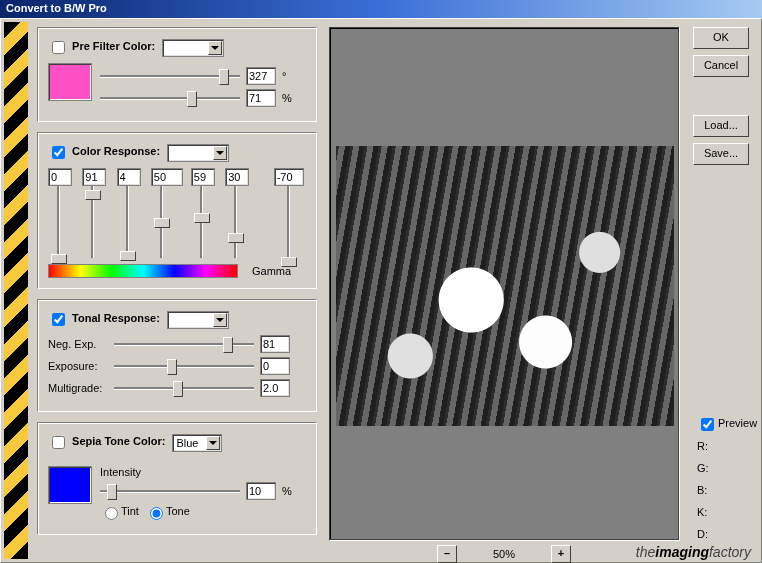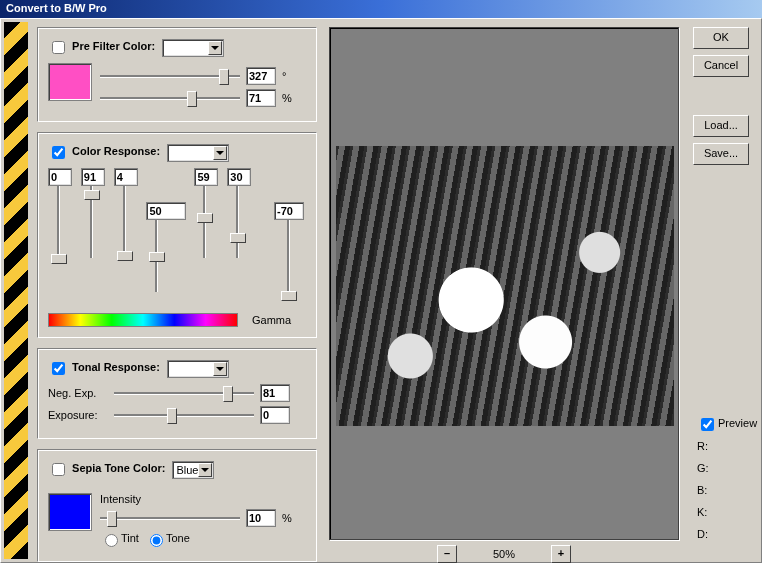--- a/index.html
+++ b/index.html
@@ -78,7 +78,6 @@
     padding: 1px 2px;
     text-align: left;
     vertical-align: middle;
-    font-weight: bold;
   }
   .swatch {
     width: 44px; height: 38px;

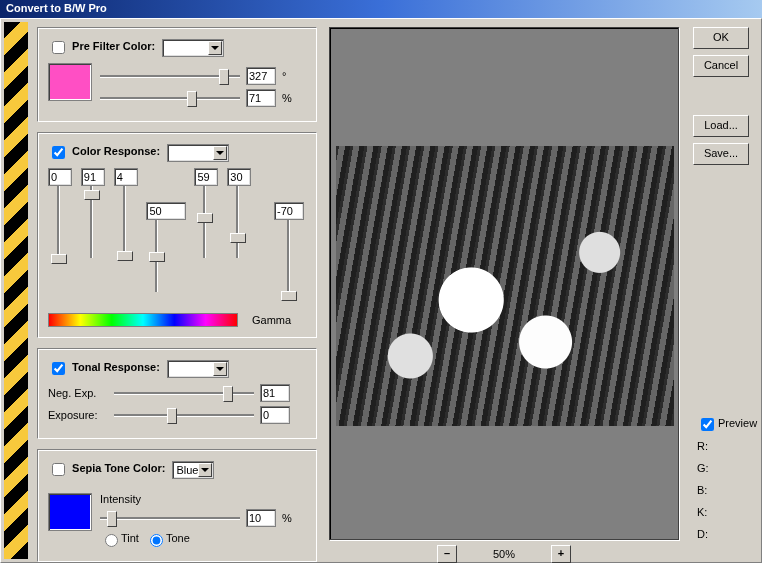--- a/index.html
+++ b/index.html
@@ -241,7 +241,7 @@
           <div><input class="num" style="width: 24px;" value="0"><div class="vslider"><span class="track"></span><span class="thumb" style="top:95%"></span></div></div>
           <div><input class="num" style="width: 24px;" value="91"><div class="vslider"><span class="track"></span><span class="thumb" style="top:5%"></span></div></div>
           <div><input class="num" style="width: 24px;" value="4"><div class="vslider"><span class="track"></span><span class="thumb" style="top:90%"></span></div></div>
-          <div><input class="num" style="width: 40px; margin-top: 34px;" value="50"><div class="vslider"><span class="track"></span><span class="thumb" style="top:45%"></span></div></div>
+          <div><input class="num" style="width: 32px;" value="50"><div class="vslider"><span class="track"></span><span class="thumb" style="top:45%"></span></div></div>
           <div><input class="num" style="width: 24px;" value="59"><div class="vslider"><span class="track"></span><span class="thumb" style="top:38%"></span></div></div>
           <div><input class="num" style="width: 24px;" value="30"><div class="vslider"><span class="track"></span><span class="thumb" style="top:65%"></span></div></div>
         </div>

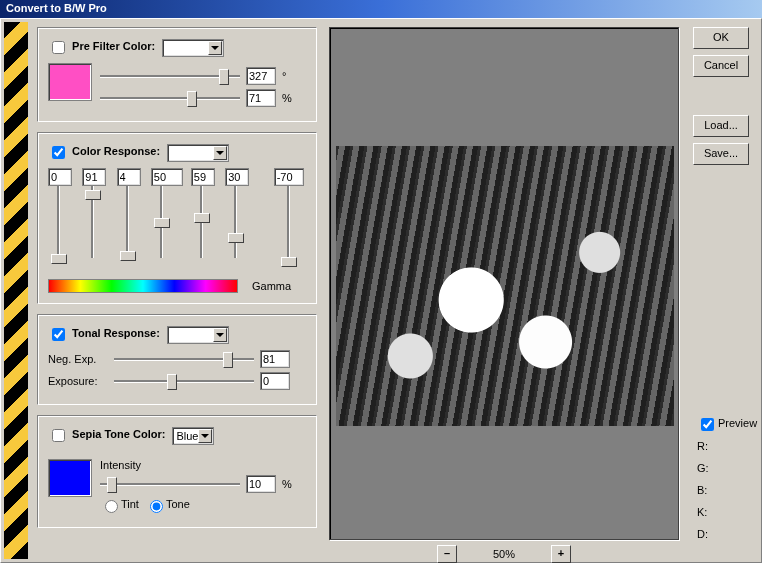--- a/index.html
+++ b/index.html
@@ -250,7 +250,7 @@
           <div class="vslider"><span class="track"></span><span class="thumb" style="top:98%"></span></div>
         </div>
       </div>
-      <div style="display:flex;align-items:center;gap:14px;margin-top:19px">
+      <div style="display:flex;align-items:center;gap:14px;margin-top:4px">
         <span class="spectrum"></span>
         <span>Gamma</span>
       </div>

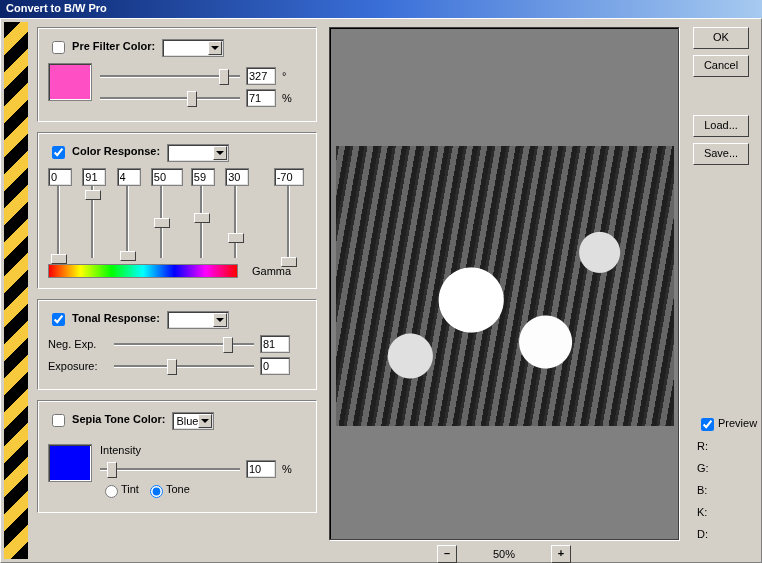--- a/index.html
+++ b/index.html
@@ -280,6 +280,14 @@
           </span>
           <input class="num" value="0" style="">
         </div>
+      <div class="row">
+          <span class="lbl">Multigrade:</span>
+          <span class="hslider">
+            <span class="track"></span>
+            <span class="thumb" style="left:42%"></span>
+          </span>
+          <input class="num" value="2.0" style="">
+        </div>
     </fieldset>
 
     <fieldset class="group">

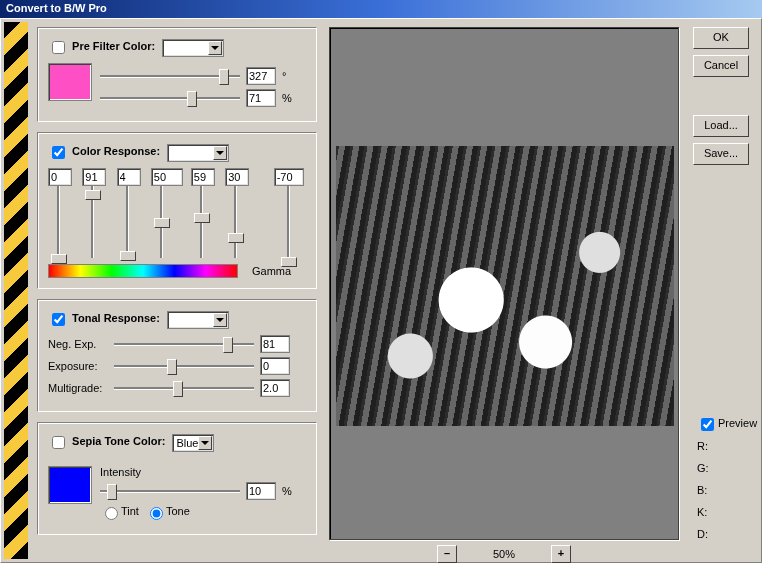--- a/index.html
+++ b/index.html
@@ -294,7 +294,7 @@
       <div style="margin-bottom:14px">
         <input type="checkbox" class="chk" style="">
         <label class="hdr">Sepia Tone Color:</label>
-        <span class="combo" style="width:42px;justify-content:space-between;padding-left:3px">
+        <span class="combo" style="width:50px;justify-content:space-between;padding-left:3px">
             <span>Blue</span>
             <span class="combo-btn"></span>
           </span>

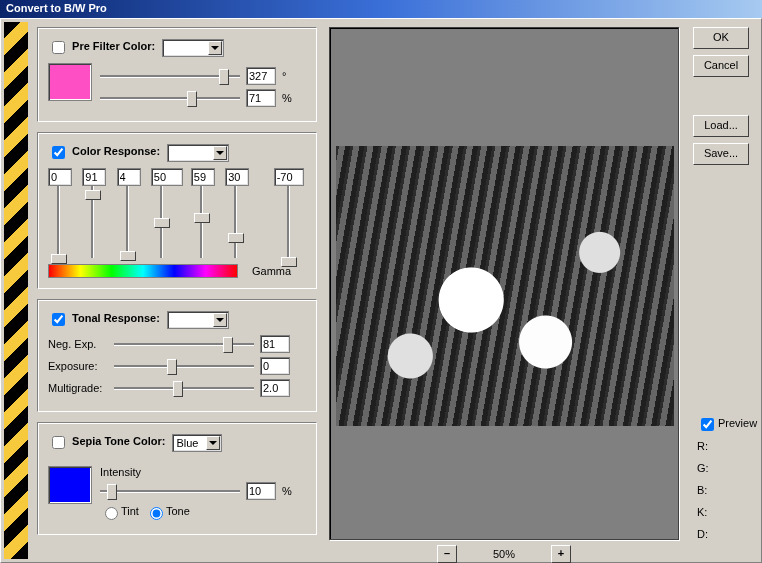--- a/index.html
+++ b/index.html
@@ -348,6 +348,9 @@
     <div>D:</div>
   </div>
 
+  <div class="brand">
+    <span>the</span><span class="b">imaging</span><span>factory</span>
+  </div>
 </div>
 
 </body></html>

